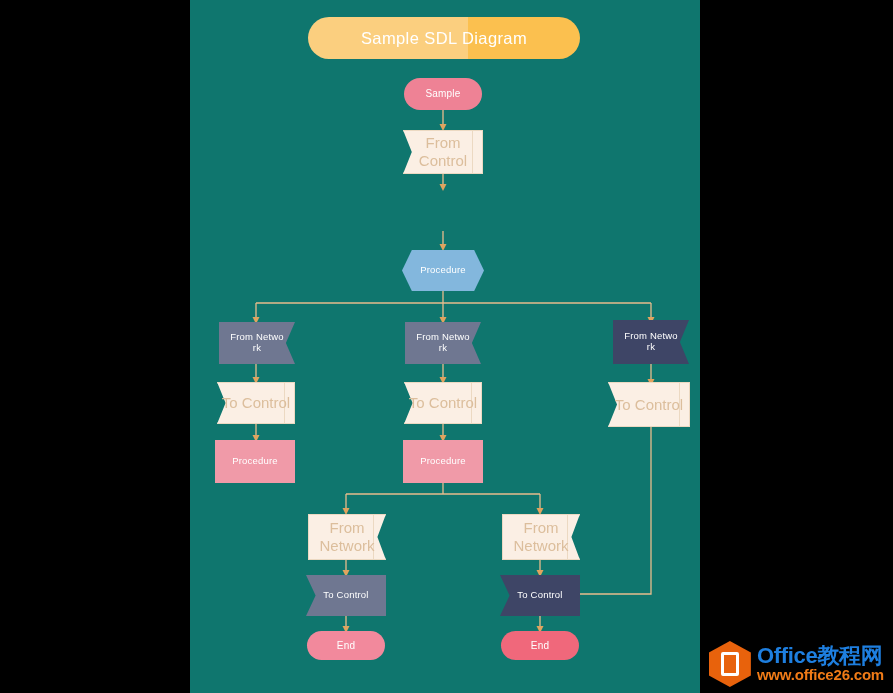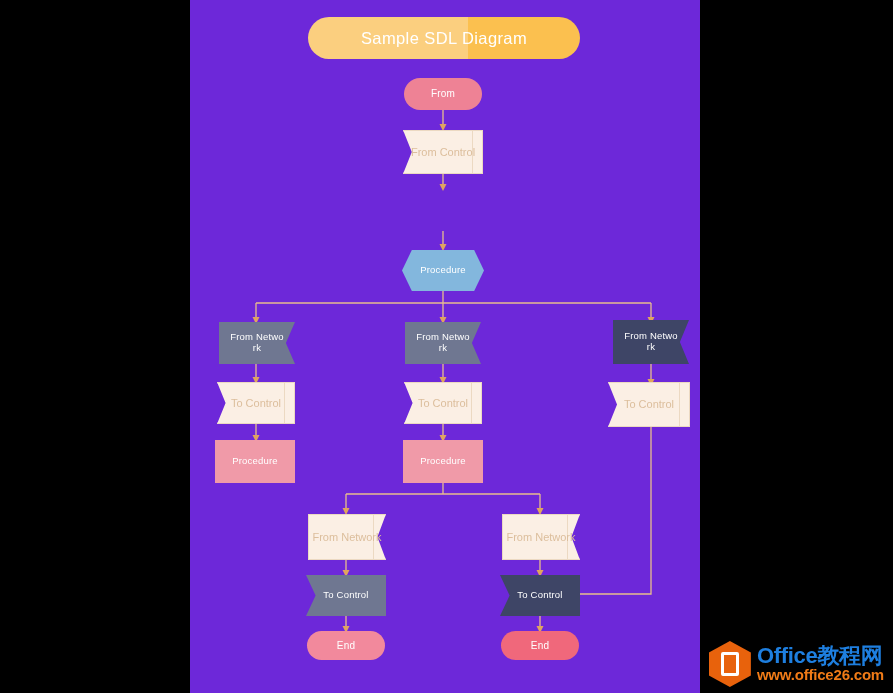--- a/index.html
+++ b/index.html
@@ -22,7 +22,7 @@
     top: 0px;
     width: 510px;
     height: 693px;
-    background: #6d28d9;
+    background: #0f766e;
     overflow: hidden;
   }
 

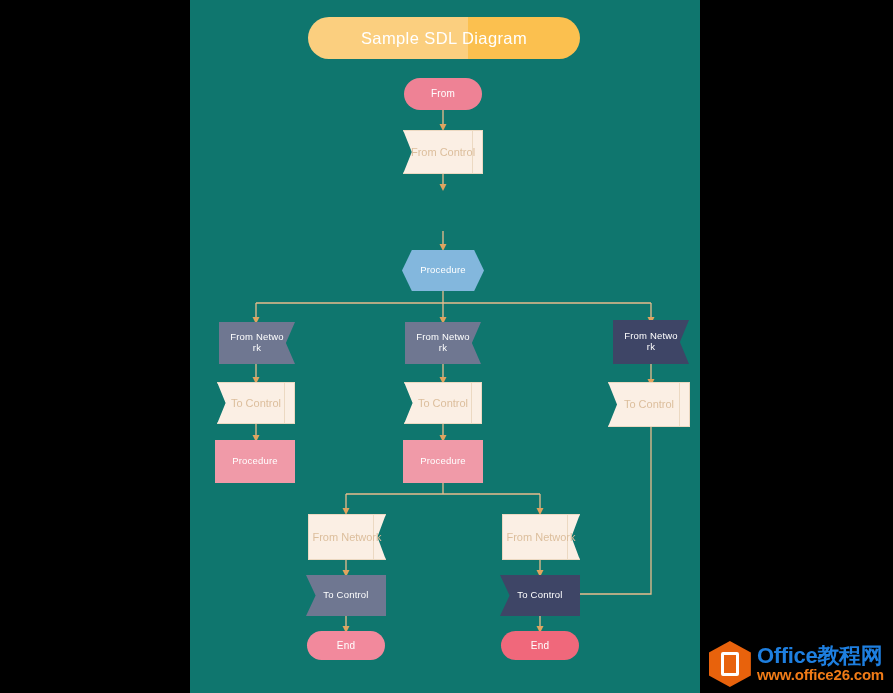--- a/index.html
+++ b/index.html
@@ -268,7 +268,7 @@
   </div>
 
   <div class="node pill pill-start" style="left:214px; top:78px; width:78px; height:32px;">
-    <span class="lbl">From</span>
+    <span class="lbl">Sample</span>
   </div>
 
   <div class="pale-wrap notch-left" style="left:213px; top:130px; width:80px; height:44px;">

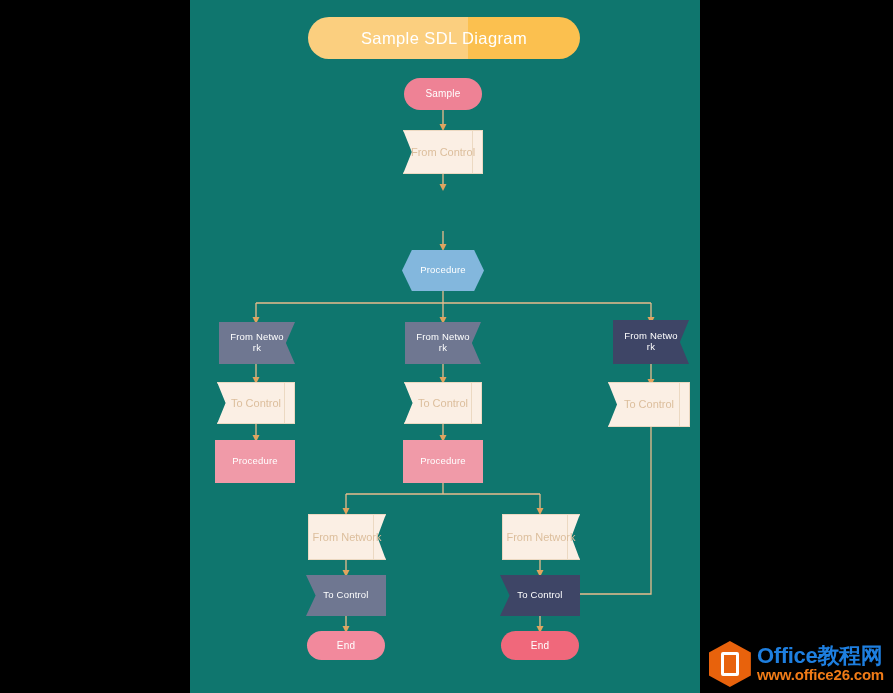--- a/index.html
+++ b/index.html
@@ -148,7 +148,7 @@
     justify-content: center;
     text-align: center;
     color: #dcbe9c;
-    font-size: 11px;
+    font-size: 15px;
     line-height: 1.18;
   }
 

